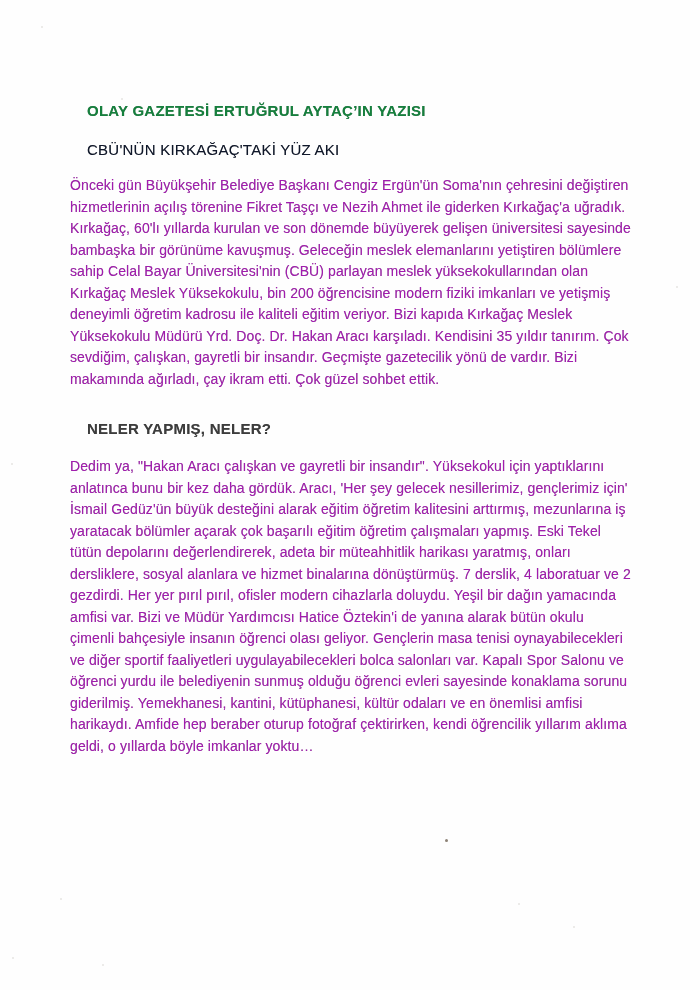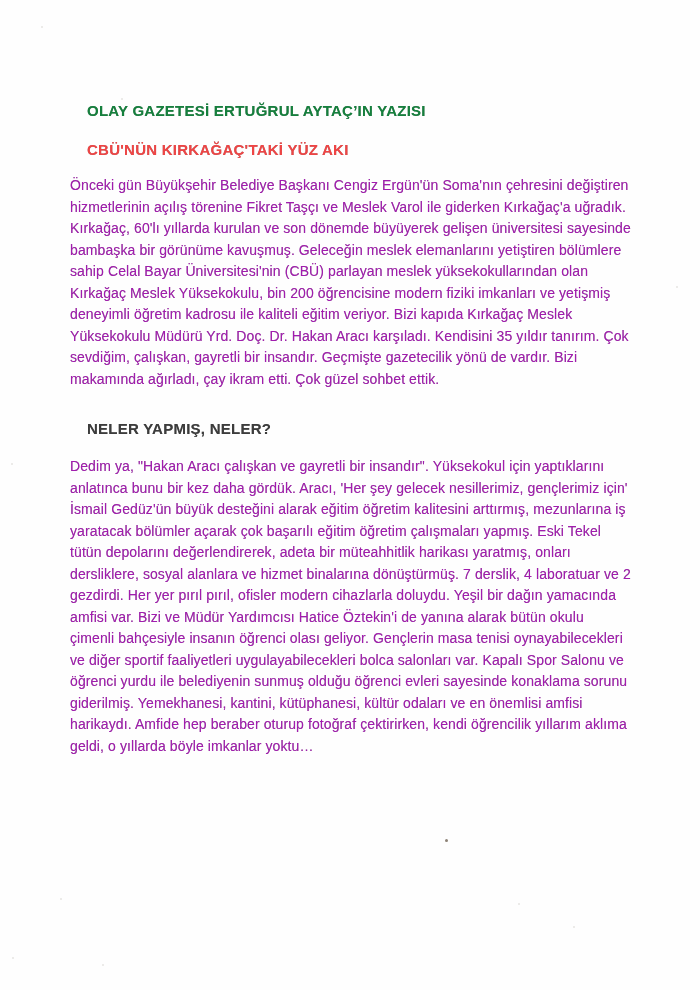--- a/index.html
+++ b/index.html
@@ -32,9 +32,9 @@
     left: 87px;
     top: 141px;
     font-size: 15px;
-    font-weight: bold;
+    font-weight: normal;
     letter-spacing: 0.25px;
-    color: #ef4444;
+    color: #0f172a;
     white-space: nowrap;
     text-shadow: 0 0 0.5px rgba(70,70,70,0.55);
   }

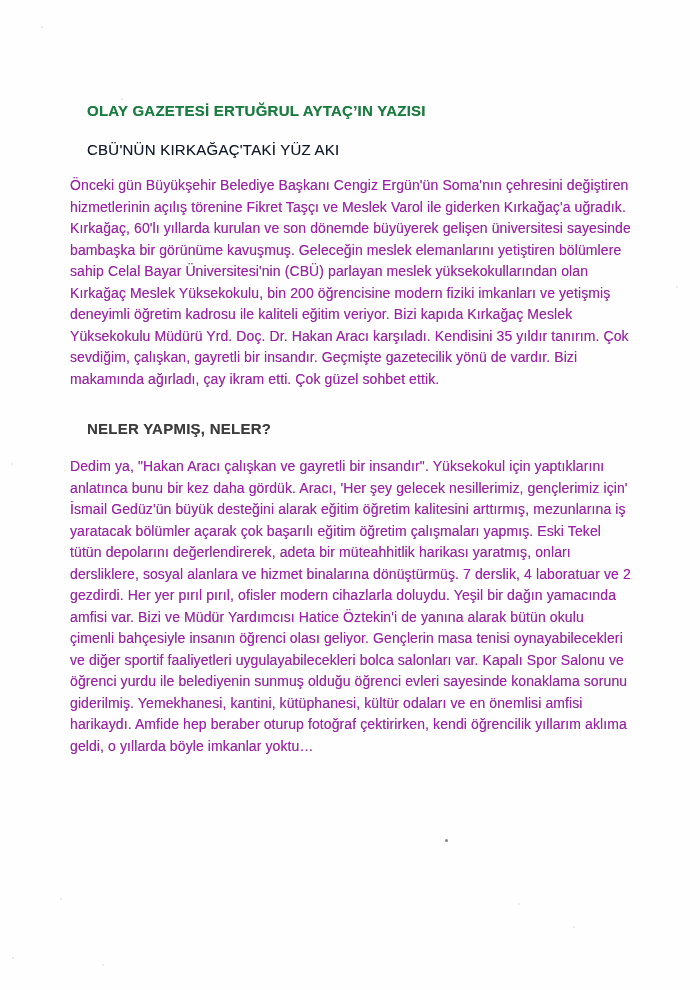--- a/index.html
+++ b/index.html
@@ -82,7 +82,7 @@
 
   <div class="para para-1">
       <div class="line">Önceki gün Büyükşehir Belediye Başkanı Cengiz Ergün'ün Soma'nın çehresini değiştiren</div>
-      <div class="line">hizmetlerinin açılış törenine Fikret Taşçı ve Meslek Varol ile giderken Kırkağaç'a uğradık.</div>
+      <div class="line">hizmetlerinin açılış törenine Fikret Taşçı ve Nezih Ahmet ile giderken Kırkağaç'a uğradık.</div>
       <div class="line">Kırkağaç, 60'lı yıllarda kurulan ve son dönemde büyüyerek gelişen üniversitesi sayesinde</div>
       <div class="line">bambaşka bir görünüme kavuşmuş. Geleceğin meslek elemanlarını yetiştiren bölümlere</div>
       <div class="line">sahip Celal Bayar Üniversitesi'nin (CBÜ) parlayan meslek yüksekokullarından olan</div>

